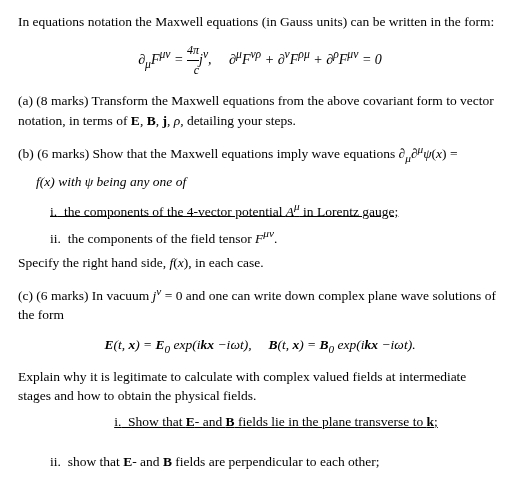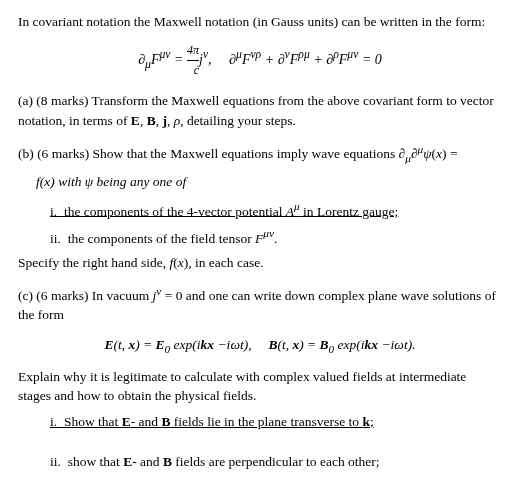--- a/index.html
+++ b/index.html
@@ -65,7 +65,7 @@
 <body>
 
 <div class="intro">
-  <span>In covariant notation the Maxwell notation (in Gauss units) can be written in the form:</span>
+  <span>In equations notation the Maxwell equations (in Gauss units) can be written in the form:</span>
 </div>
 
 <div class="eq-center">

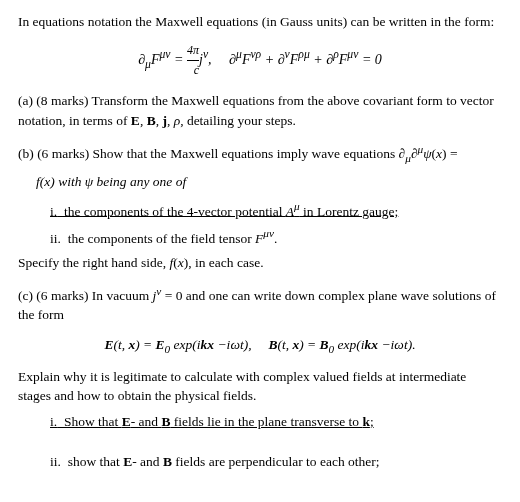--- a/index.html
+++ b/index.html
@@ -115,7 +115,7 @@
     Explain why it is legitimate to calculate with complex valued fields at intermediate stages and how to obtain the physical fields.
   </div>
 
-  <div class="sub-item" style="margin-top:6px;">
+  <div class="sub-item" style="margin-top:6px;text-align:center;">
     <span>i.</span>&nbsp;&nbsp;Show that <strong>E</strong>- and <strong>B</strong> fields lie in the plane transverse to <strong>k</strong>;
   </div>
   <div class="sub-item-ii" style="margin-top:20px;">

